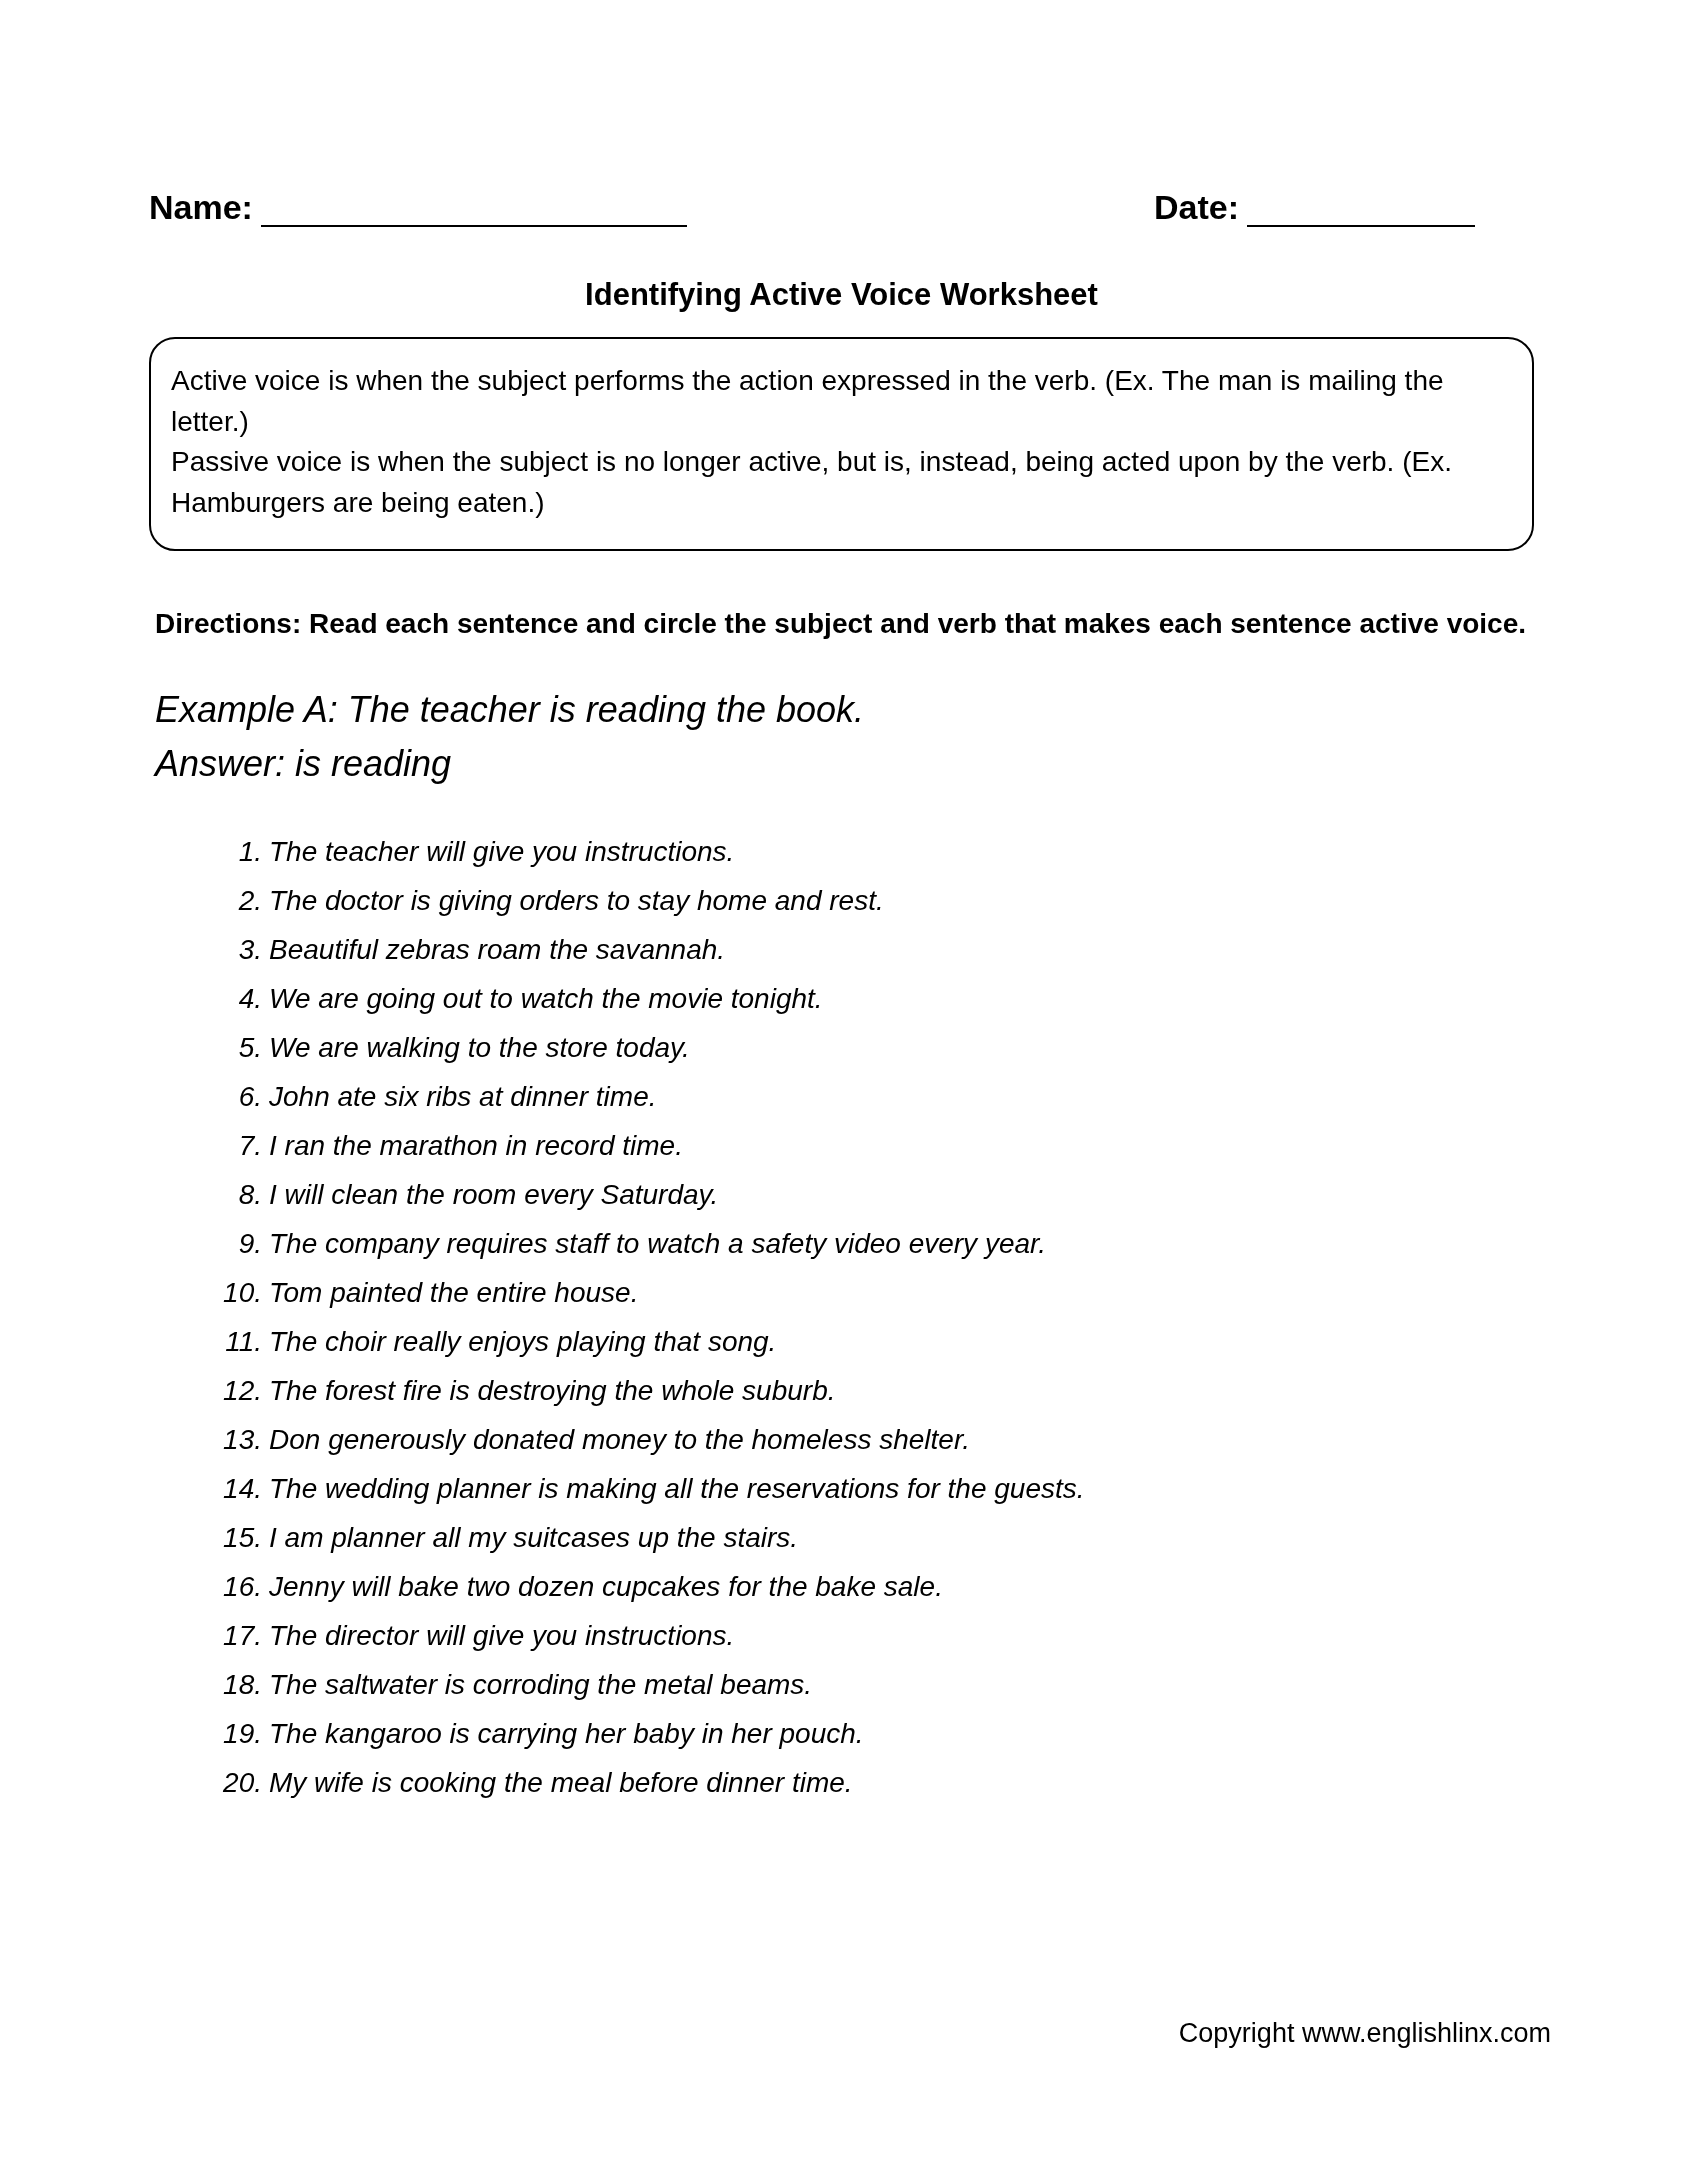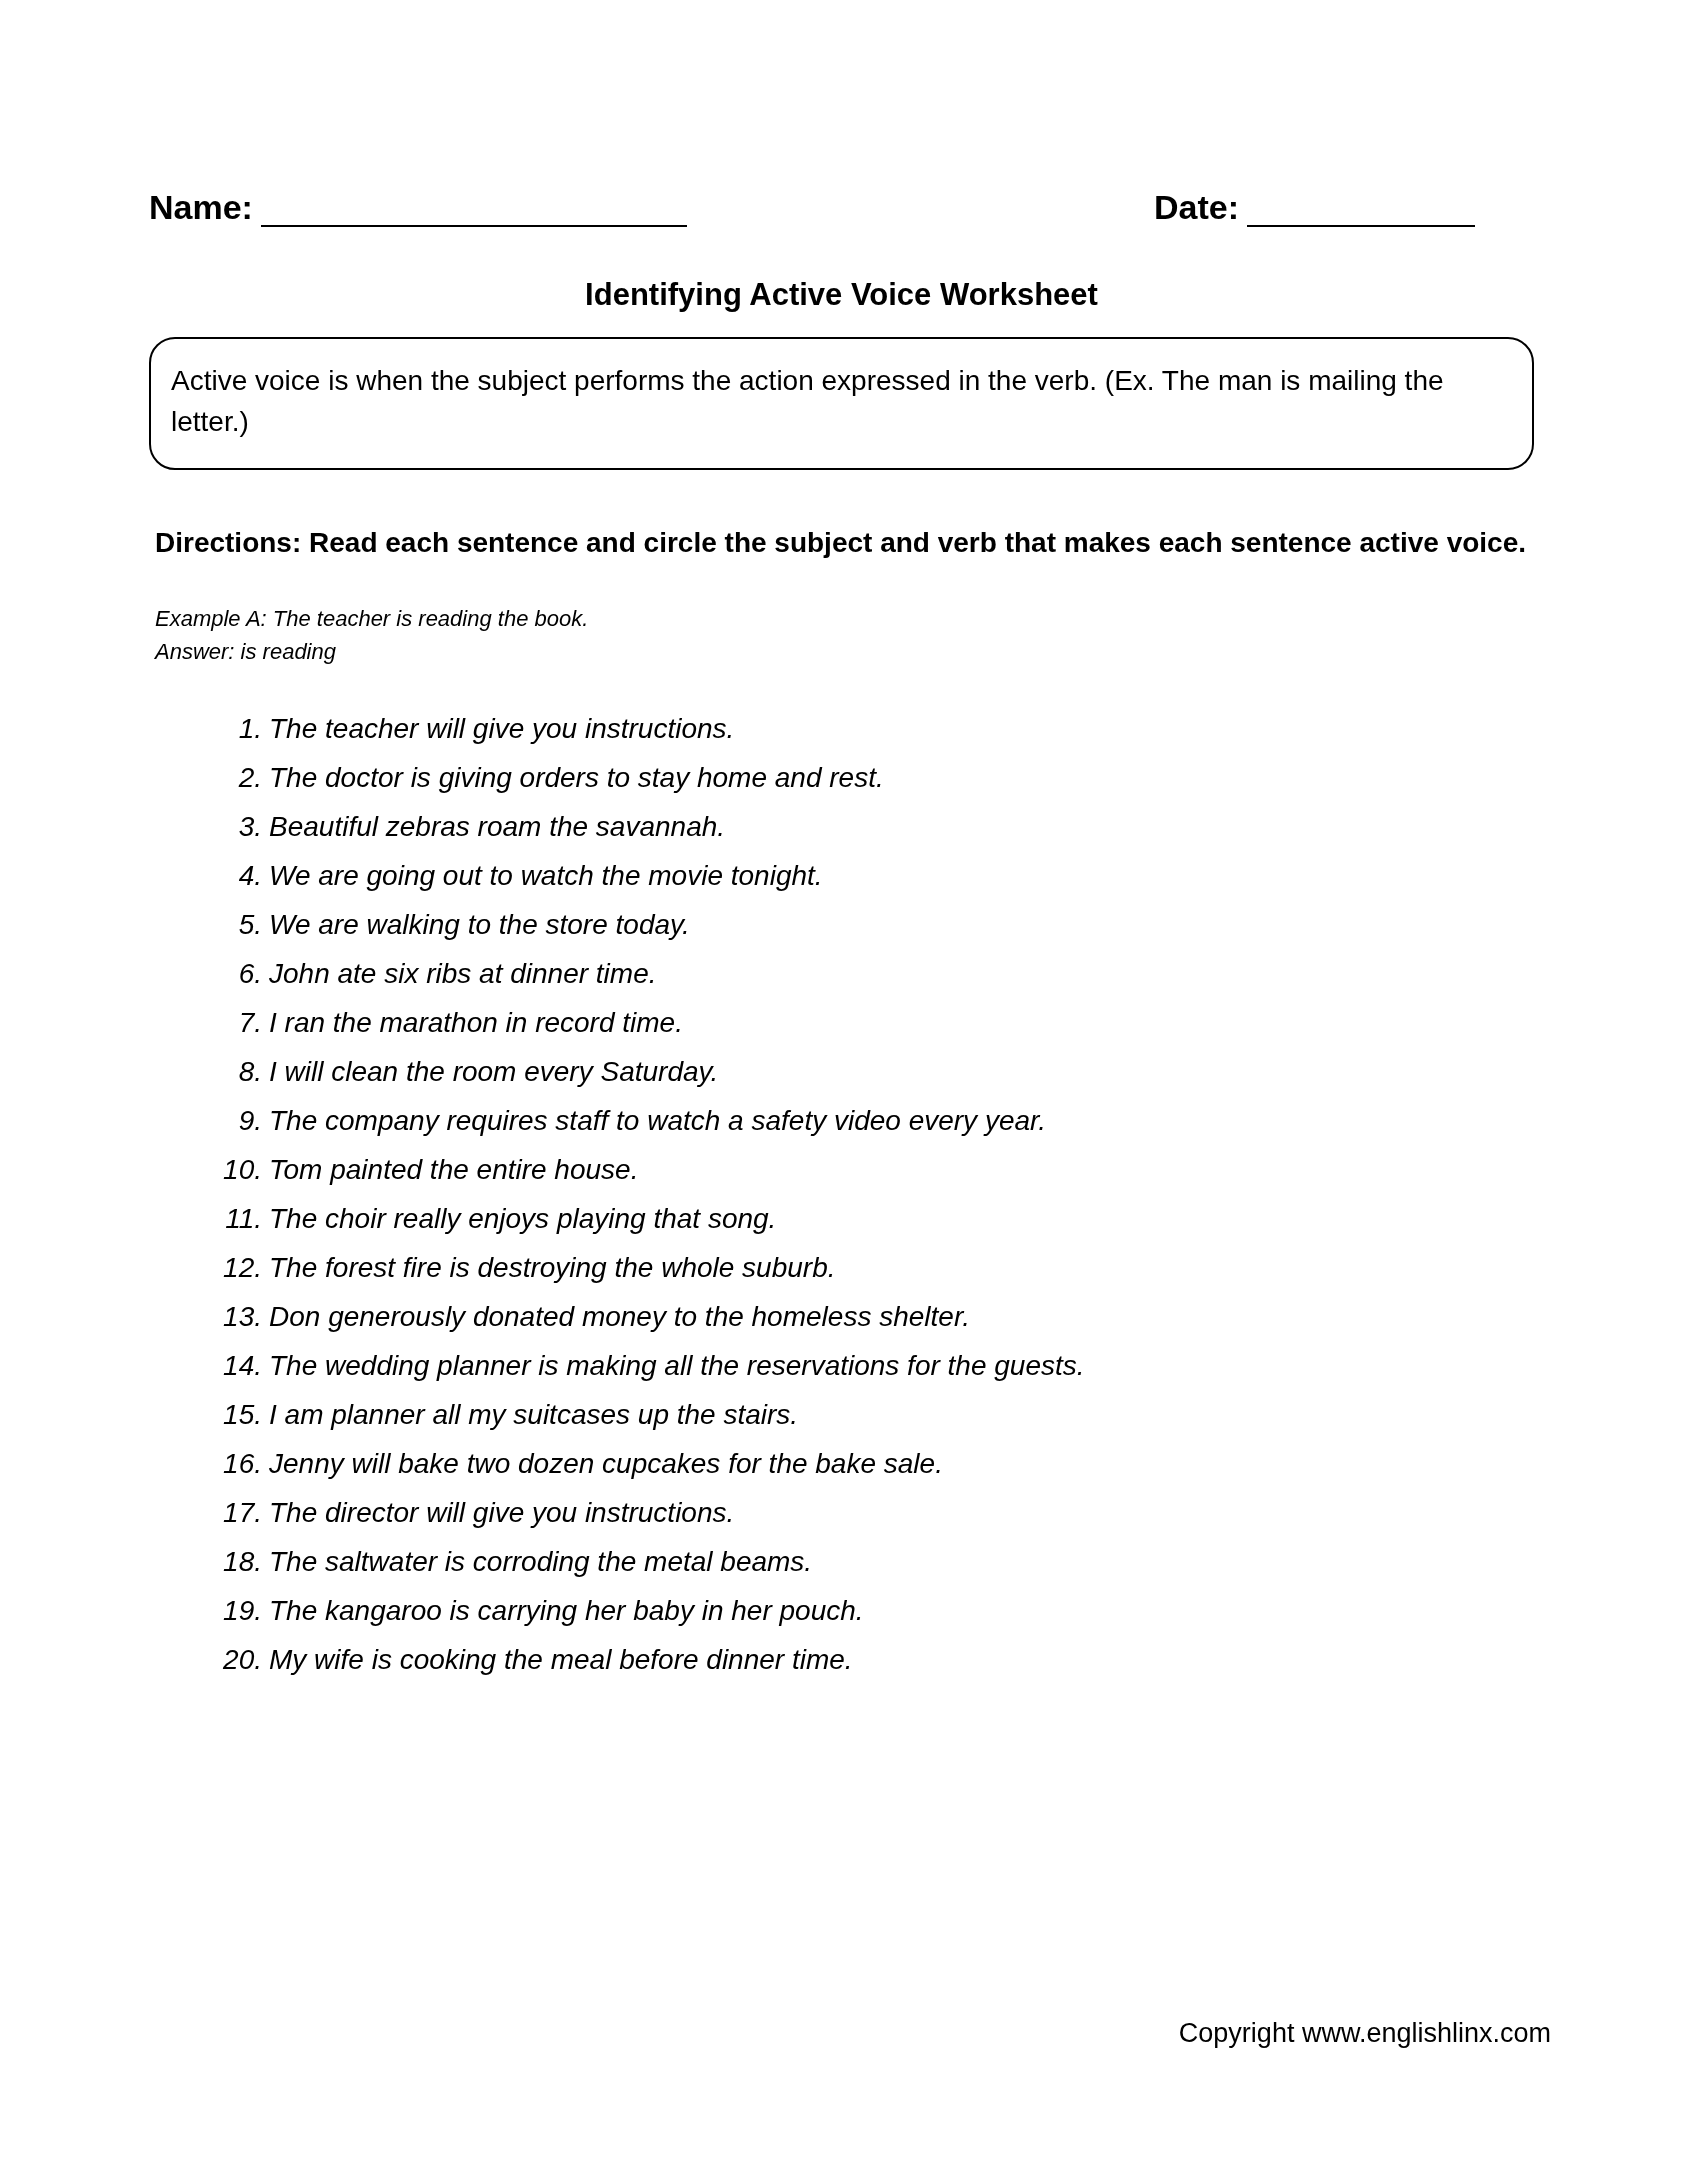--- a/index.html
+++ b/index.html
@@ -117,6 +117,7 @@
 
   <div class="instruction-box">
     <div>Active voice is when the subject performs the action expressed in the verb. (Ex. The man is mailing the letter.)</div>
+    <div>Passive voice is when the subject is no longer active, but is, instead, being acted upon by the verb. (Ex. Hamburgers are being eaten.)</div>
   </div>
 
   <div class="directions">Directions: Read each sentence and circle the subject and verb that makes each sentence active voice.</div>

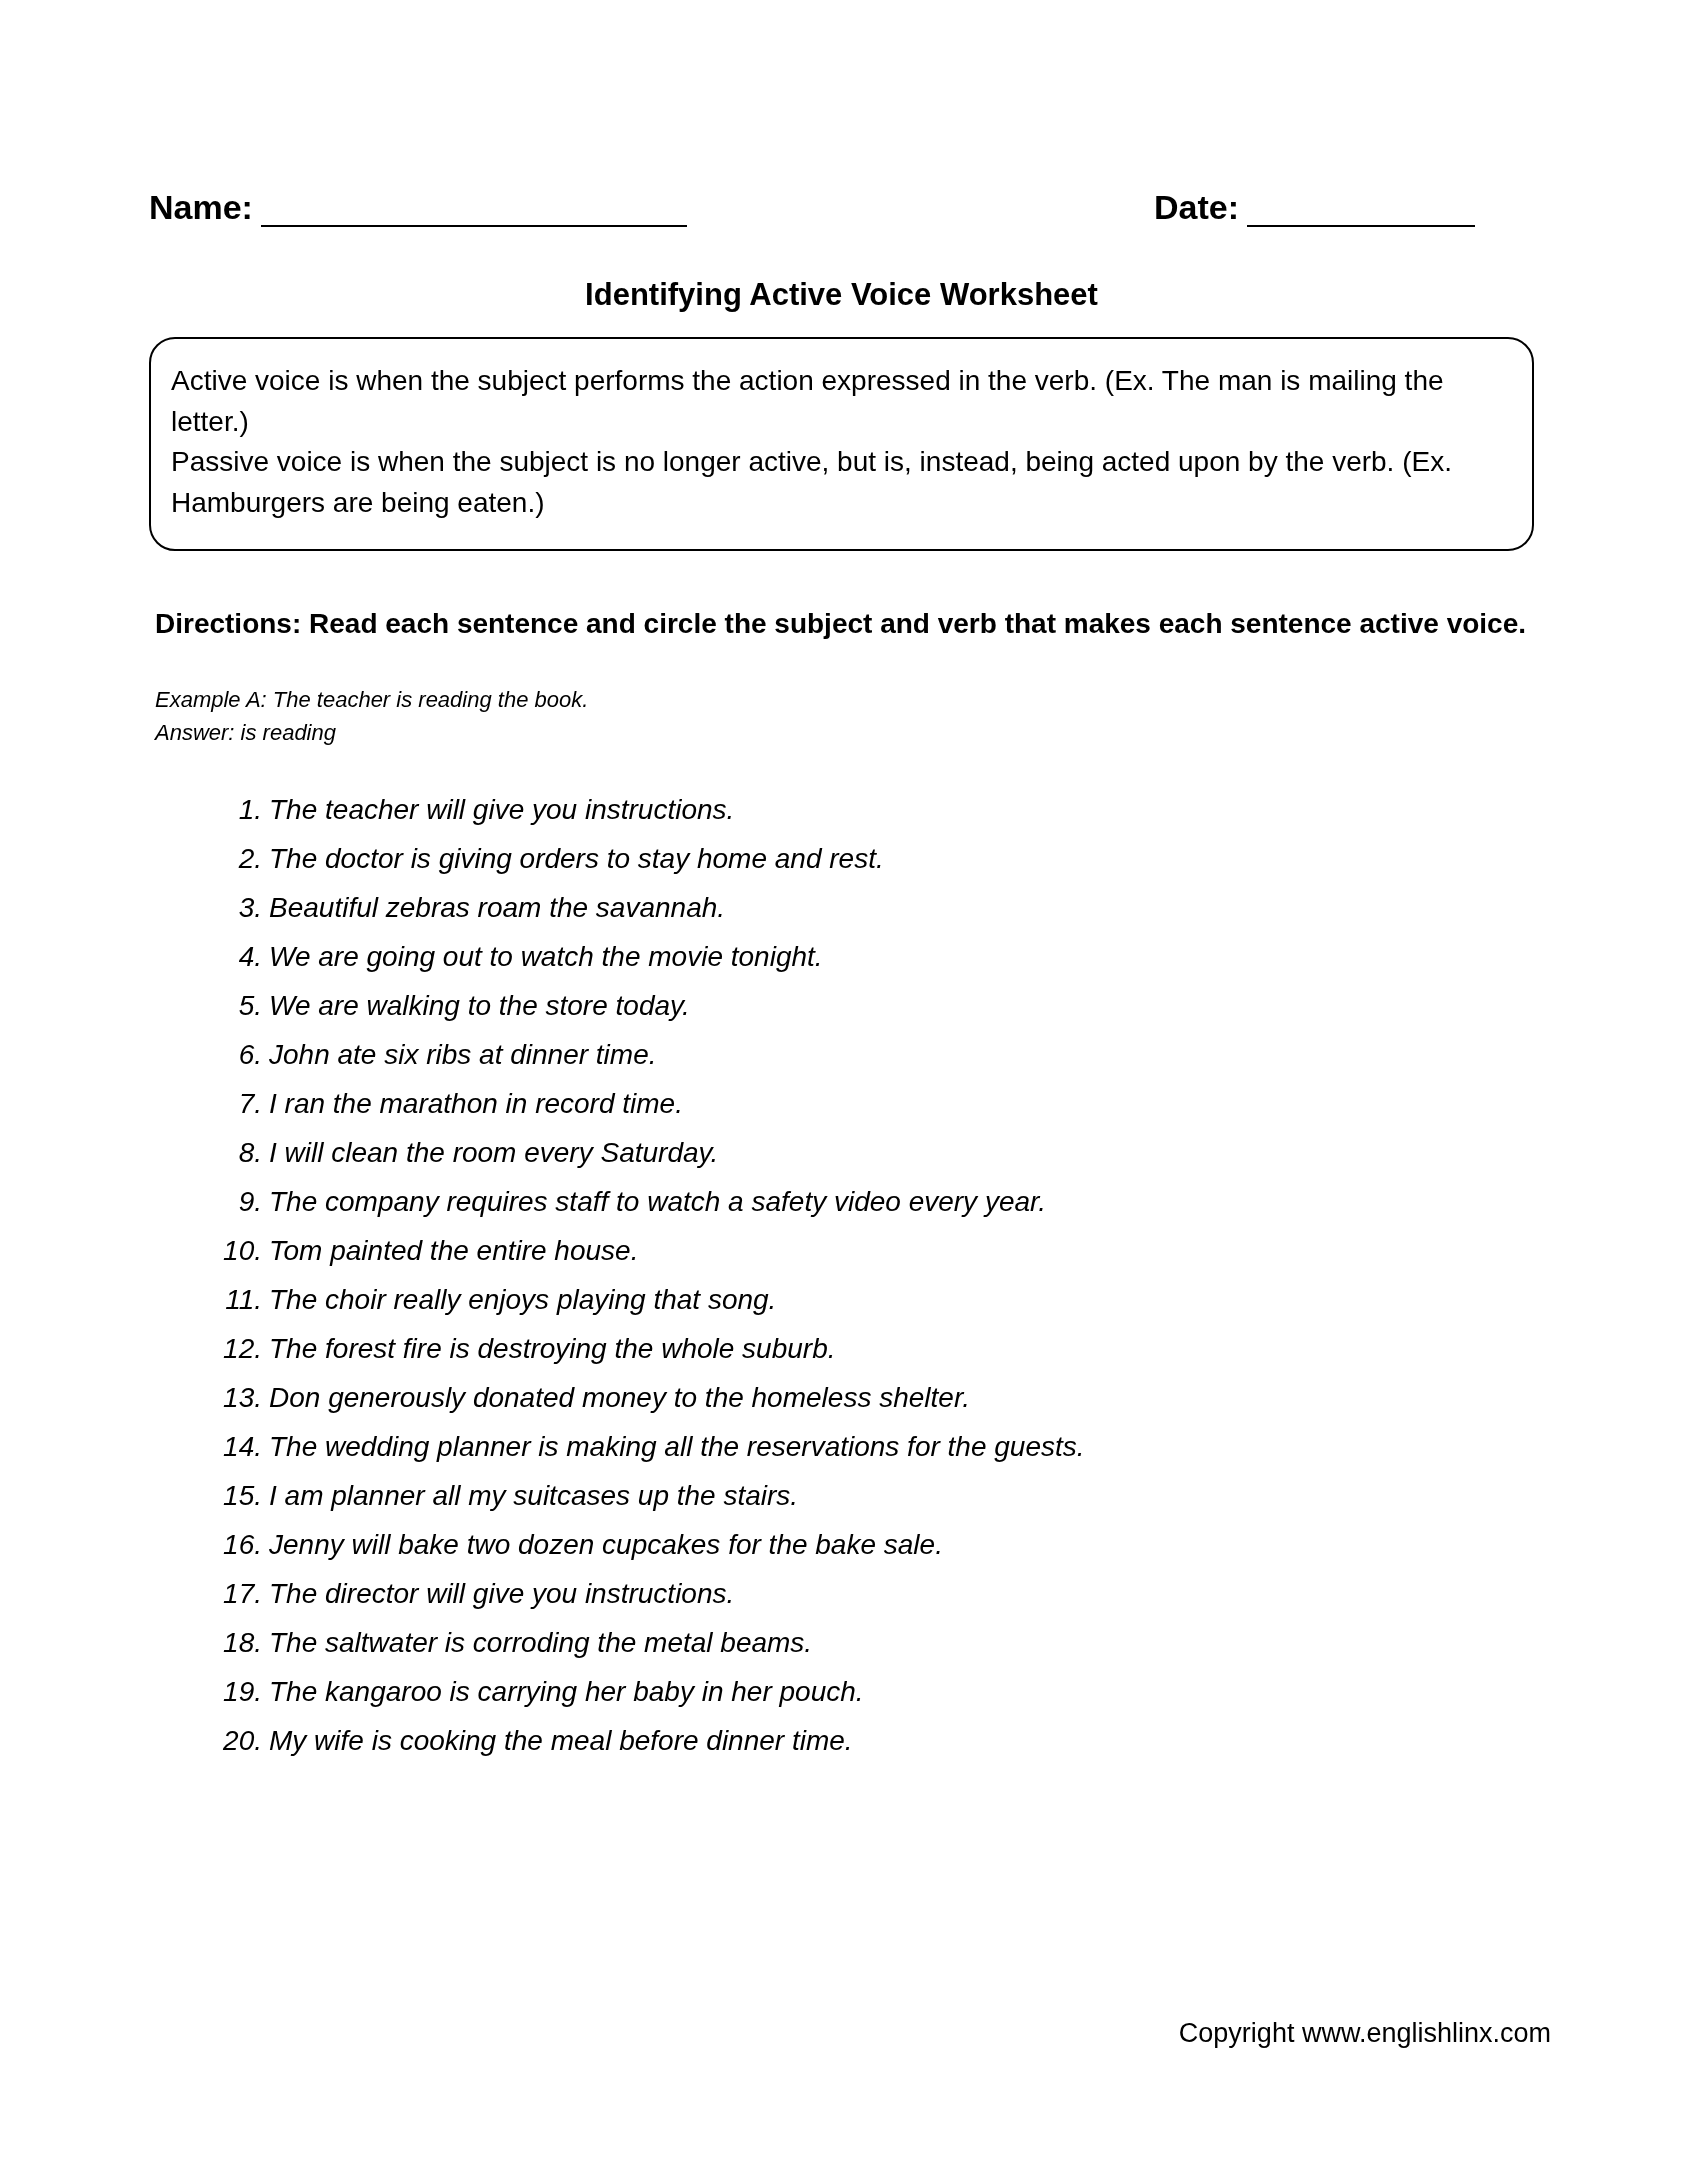--- a/index.html
+++ b/index.html
@@ -64,7 +64,7 @@
     font-weight: bold;
   }
   .example-block {
-    font-size: 22px;
+    font-size: 36px;
     font-style: italic;
     line-height: 1.5;
     margin: 0 6px 36px 6px;

